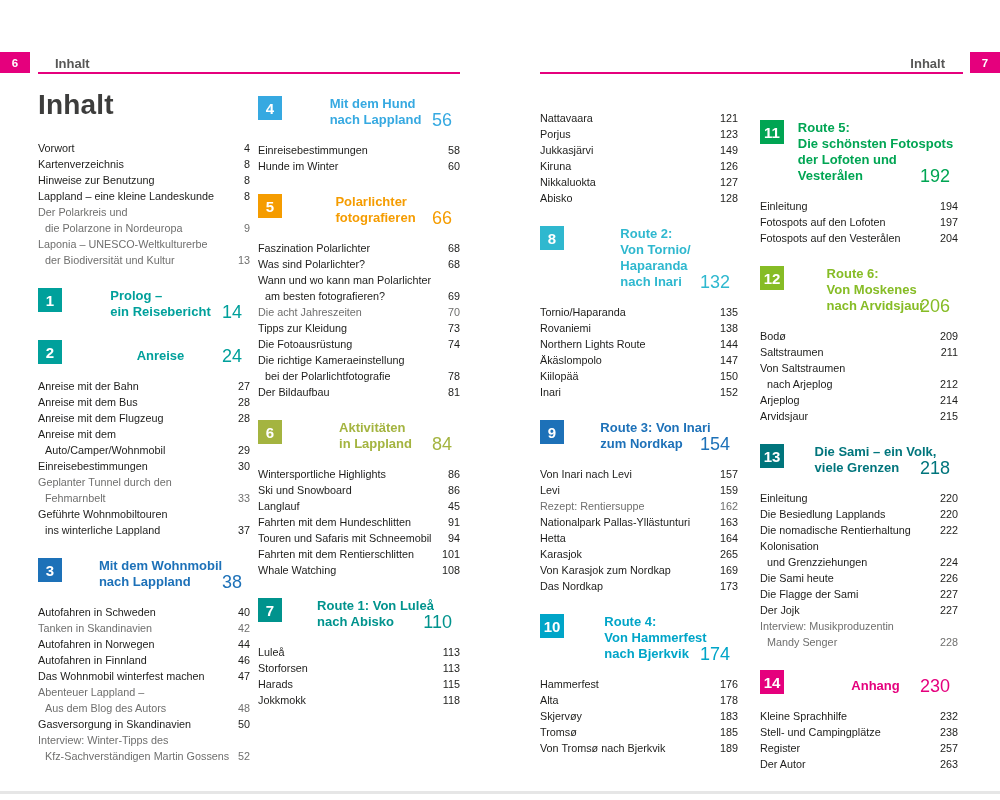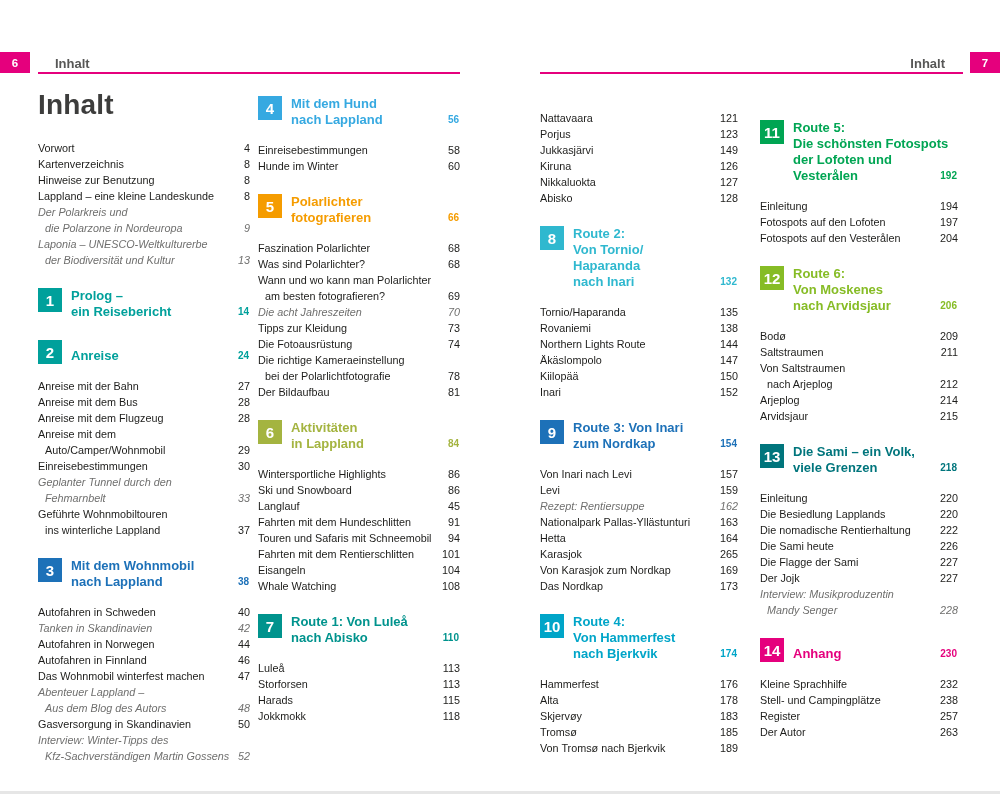--- a/index.html
+++ b/index.html
@@ -53,7 +53,7 @@
     flex:none; width:24px; height:24px; background:var(--c); color:#fff;
     font-weight:bold; font-size:15px; display:flex; align-items:center; justify-content:center;
   }
-  .chaptitle { flex:1; margin-left:9px; min-height:24px; display:flex; align-items:flex-end; }
+  .chaptitle { flex:1; margin-left:9px; min-height:24px; display:flex; align-items:flex-end;justify-content:center; }
   .chaptitle-text {
     font-weight:bold; font-size:13px; line-height:16px; color:var(--c); white-space:pre-line;
   }

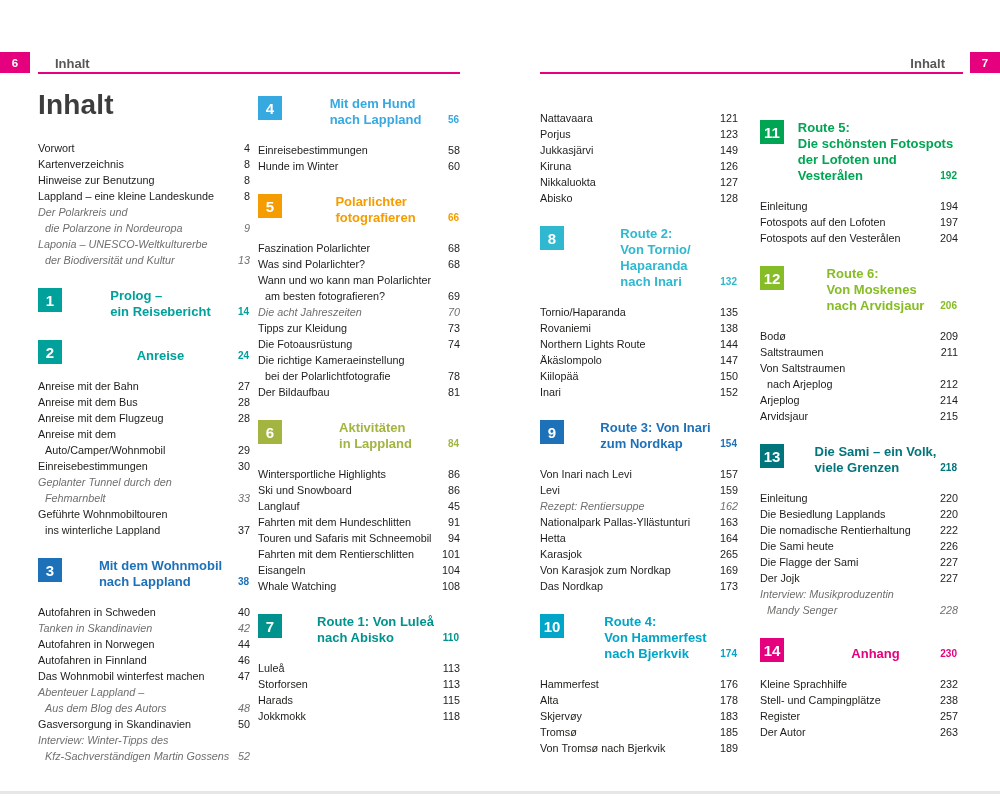--- a/index.html
+++ b/index.html
@@ -58,7 +58,7 @@
     font-weight:bold; font-size:13px; line-height:16px; color:var(--c); white-space:pre-line;
   }
   .chappage {
-    position:absolute; right:1px; bottom:0; font-weight:bold; font-size:10px;
+    position:absolute; right:8px; bottom:0; font-weight:normal; font-size:18px;
     line-height:16px; color:var(--c);
   }
 </style>

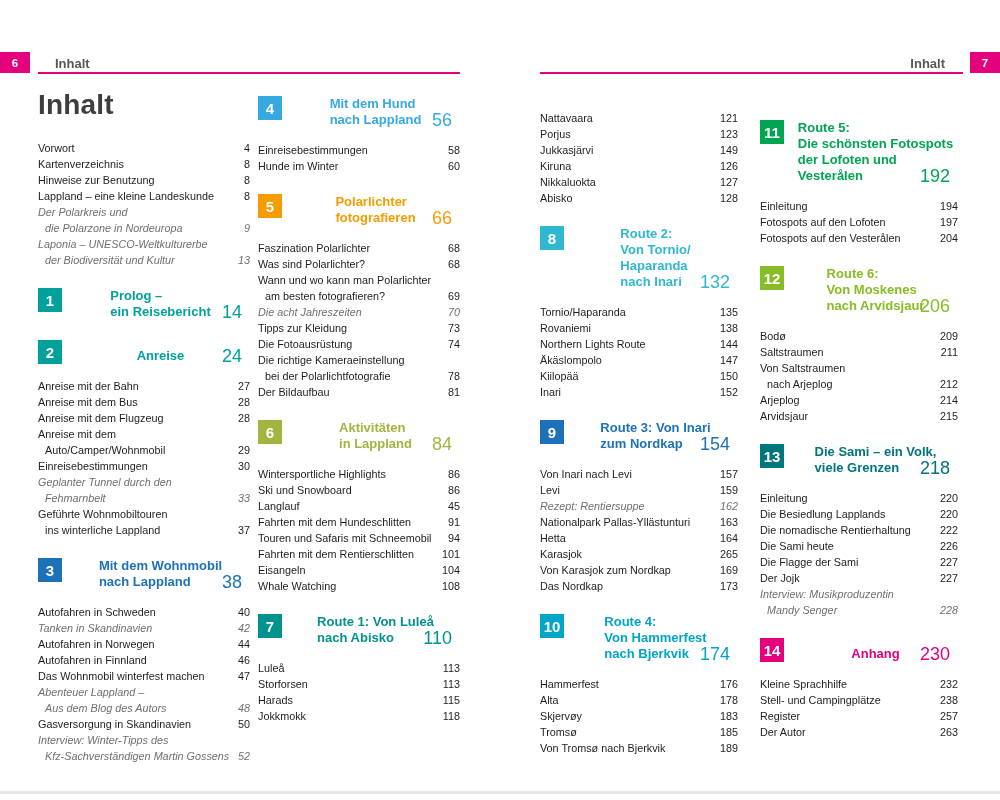--- a/index.html
+++ b/index.html
@@ -44,7 +44,7 @@
     white-space:pre-line; padding-left:7px; text-indent:-7px;
   }
   .entry-page { font-size:10.8px; line-height:16px; color:var(--text); margin-left:6px; }
-  .entry.italic .entry-text, .entry.italic .entry-page { font-style:italic; color:var(--muted); }
+  .entry.italic .entry-text, .entry.italic .entry-page { color:var(--muted); }
 
   
   .chapter { position:relative; display:flex; margin:20px 0 14px 0; }

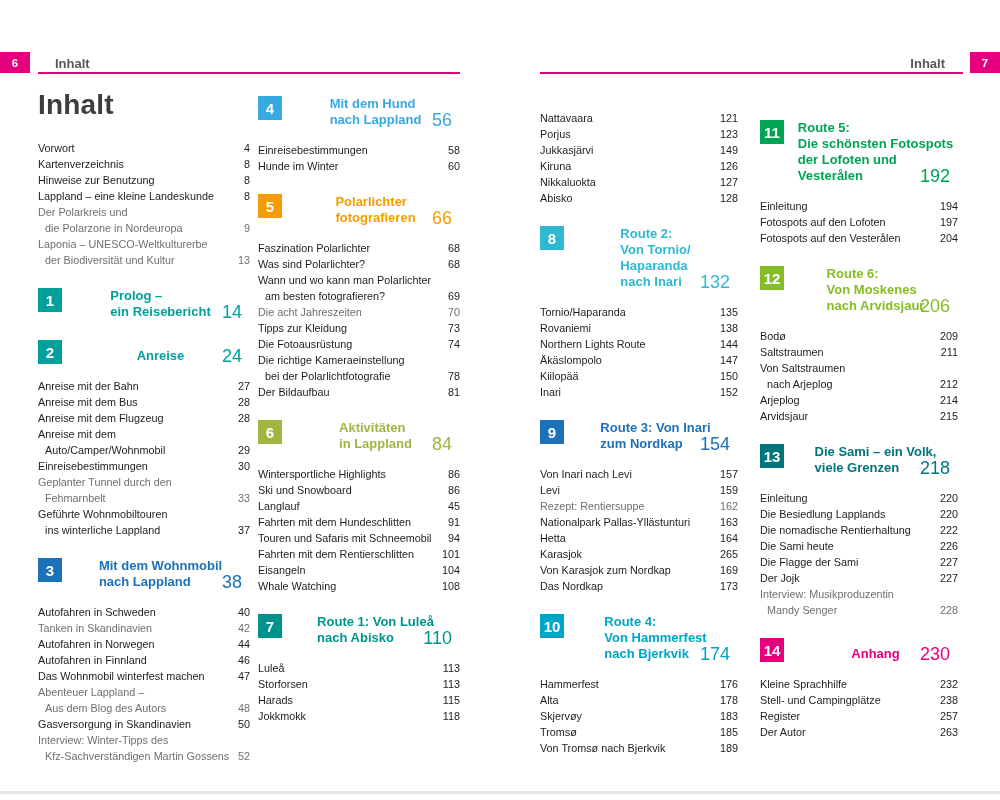--- a/index.html
+++ b/index.html
@@ -528,6 +528,11 @@
           <div class="entry-page">222</div>
         </div>
         <div class="entry">
+          <div class="entry-text">Kolonisation
+und Grenzziehungen</div>
+          <div class="entry-page">224</div>
+        </div>
+        <div class="entry">
           <div class="entry-text">Die Sami heute</div>
           <div class="entry-page">226</div>
         </div>

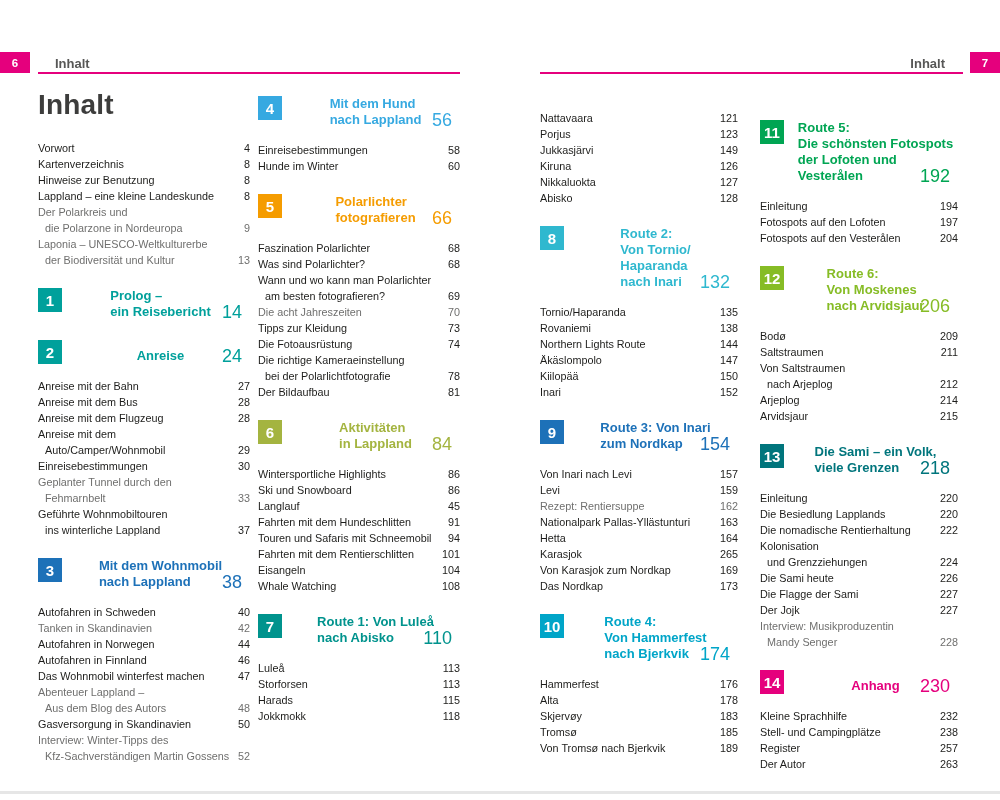--- a/index.html
+++ b/index.html
@@ -287,10 +287,6 @@
           <div class="entry-page">101</div>
         </div>
         <div class="entry">
-          <div class="entry-text">Eisangeln</div>
-          <div class="entry-page">104</div>
-        </div>
-        <div class="entry">
           <div class="entry-text">Whale Watching</div>
           <div class="entry-page">108</div>
         </div>

